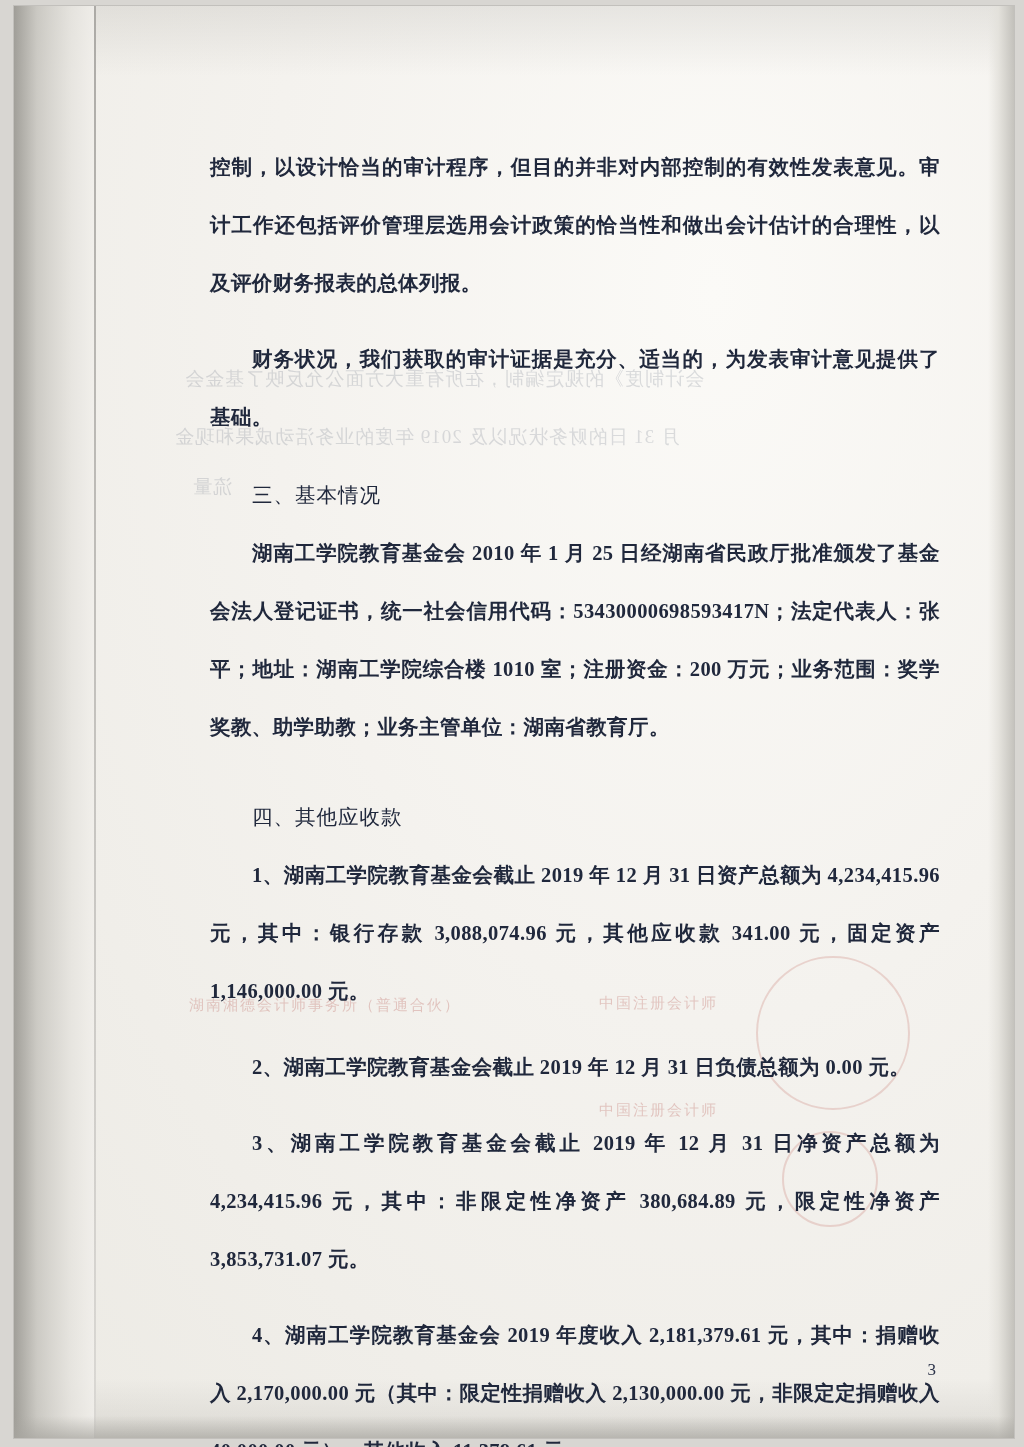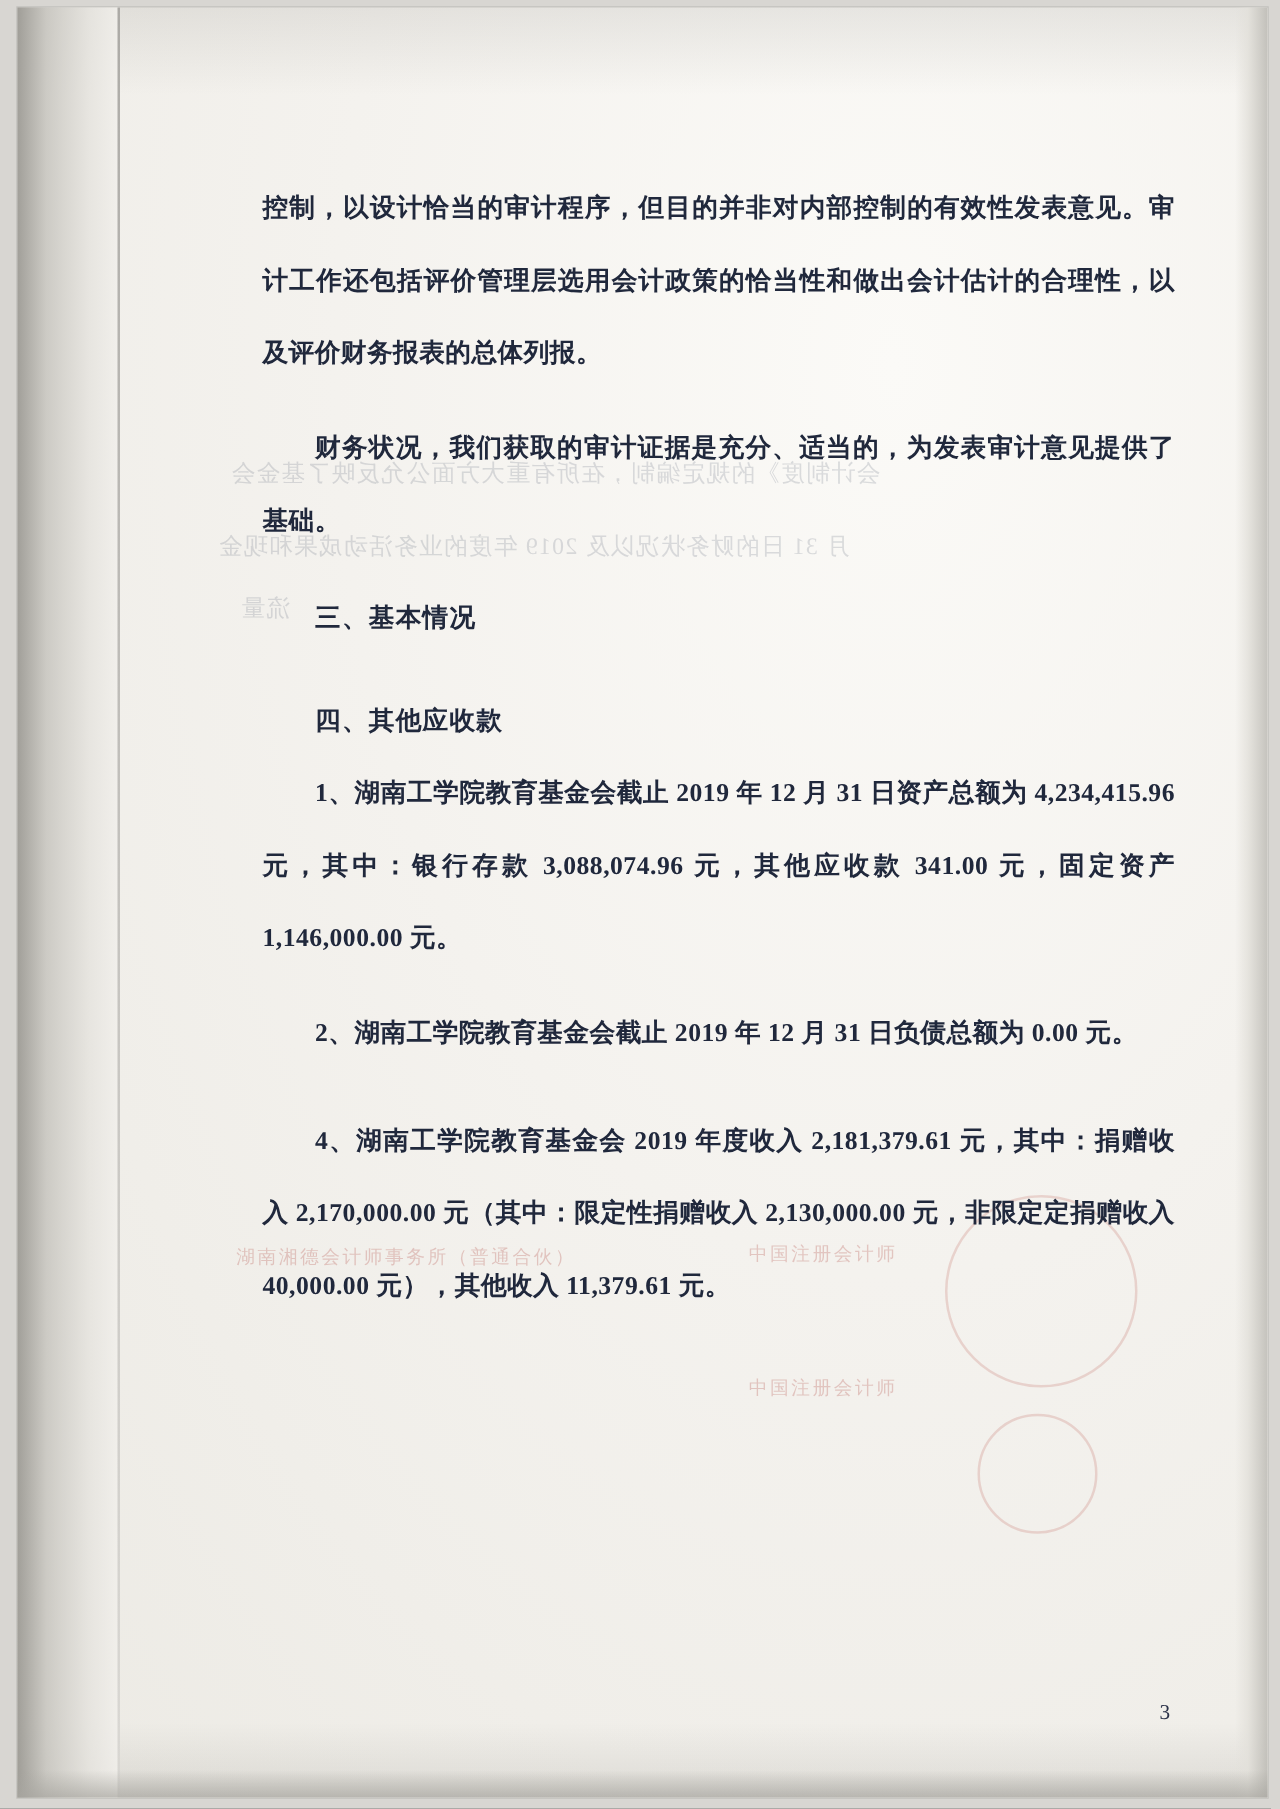--- a/index.html
+++ b/index.html
@@ -111,7 +111,7 @@
   }
   p.indent { text-indent: 42px; }
   p.heading {
-    font-weight: bold;
+    font-weight: normal;
     text-indent: 42px;
     margin: 2px 0 0 0;
     letter-spacing: 1px;

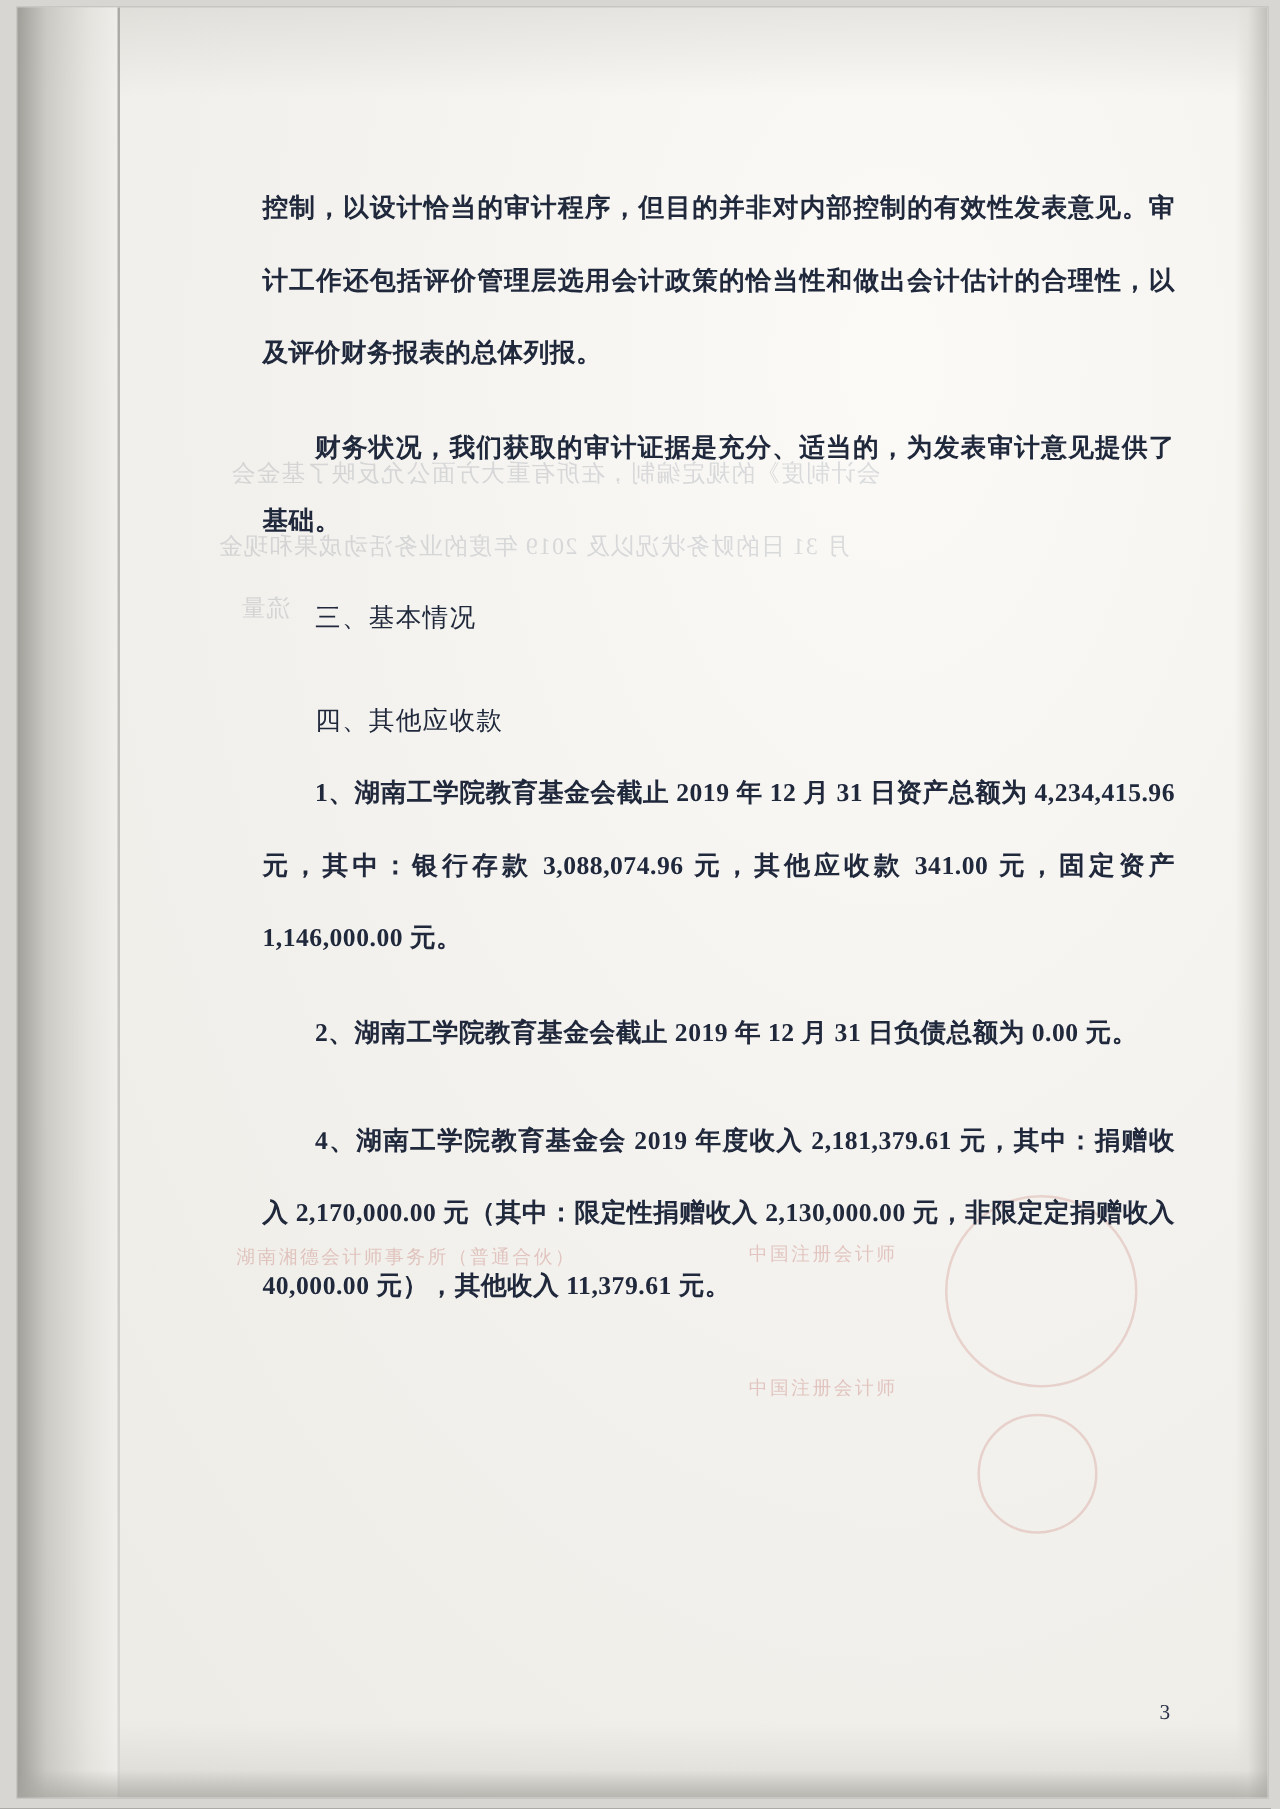--- a/index.html
+++ b/index.html
@@ -153,6 +153,7 @@
       <p class="para indent">财务状况，我们获取的审计证据是充分、适当的，为发表审计意见提供了基础。</p>
       <div class="spacer-sm"></div>
       <p class="para heading">三、基本情况</p>
+      <p class="para indent">湖南工学院教育基金会 2010 年 1 月 25 日经湖南省民政厅批准颁发了基金会法人登记证书，统一社会信用代码：53430000698593417N；法定代表人：张平；地址：湖南工学院综合楼 1010 室；注册资金：200 万元；业务范围：奖学奖教、助学助教；业务主管单位：湖南省教育厅。</p>
       <div class="spacer-md"></div>
       <p class="para heading">四、其他应收款</p>
       <p class="para indent">1、湖南工学院教育基金会截止 2019 年 12 月 31 日资产总额为 4,234,415.96 元，其中：银行存款 3,088,074.96 元，其他应收款 341.00 元，固定资产 1,146,000.00 元。</p>

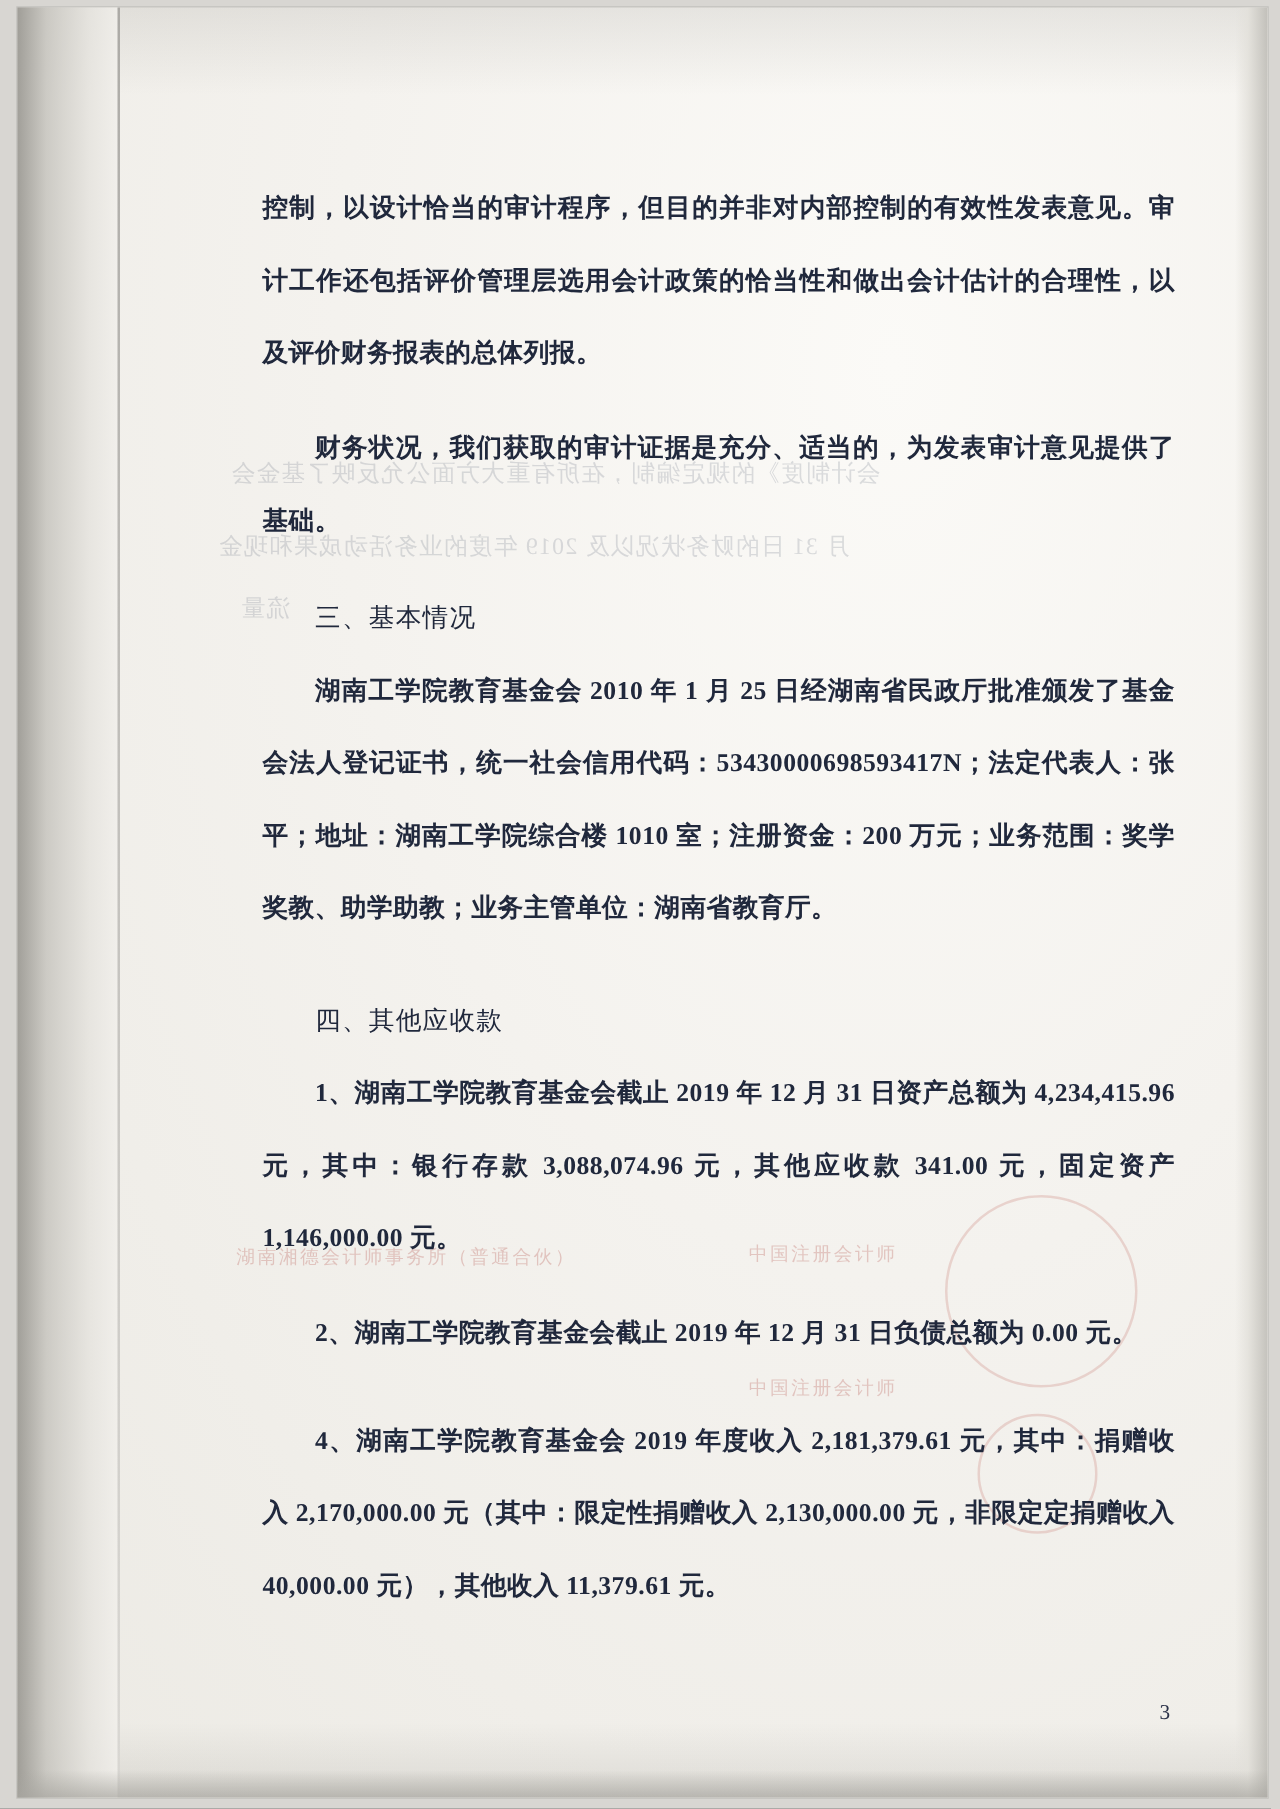--- a/index.html
+++ b/index.html
@@ -160,6 +160,7 @@
       <div class="spacer-sm"></div>
       <p class="para indent">2、湖南工学院教育基金会截止 2019 年 12 月 31 日负债总额为 0.00 元。</p>
       <div class="spacer-sm"></div>
+      <p class="para indent">3、湖南工学院教育基金会截止 2019 年 12 月 31 日净资产总额为 4,234,415.96 元，其中：非限定性净资产 380,684.89 元，限定性净资产 3,853,731.07 元。</p>
       <div class="spacer-sm"></div>
       <p class="para indent">4、湖南工学院教育基金会 2019 年度收入 2,181,379.61 元，其中：捐赠收入 2,170,000.00 元（其中：限定性捐赠收入 2,130,000.00 元，非限定定捐赠收入 40,000.00 元），其他收入 11,379.61 元。</p>
     </div>

